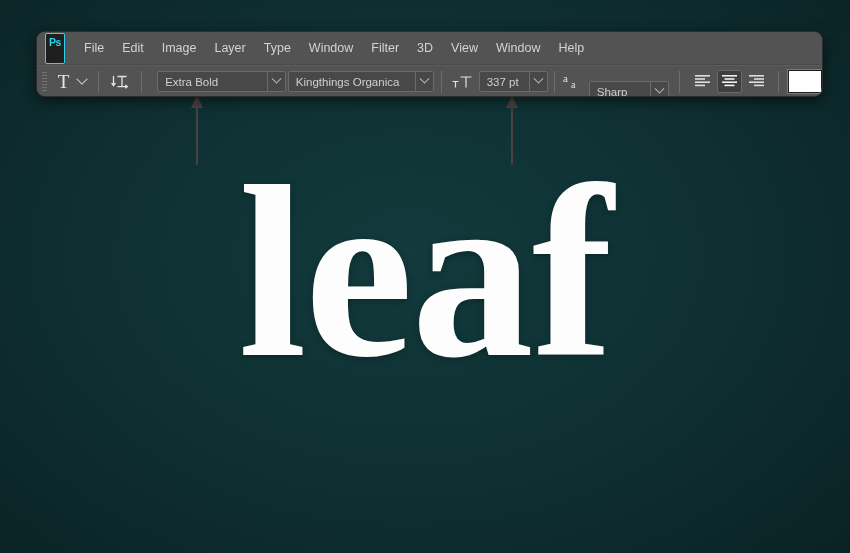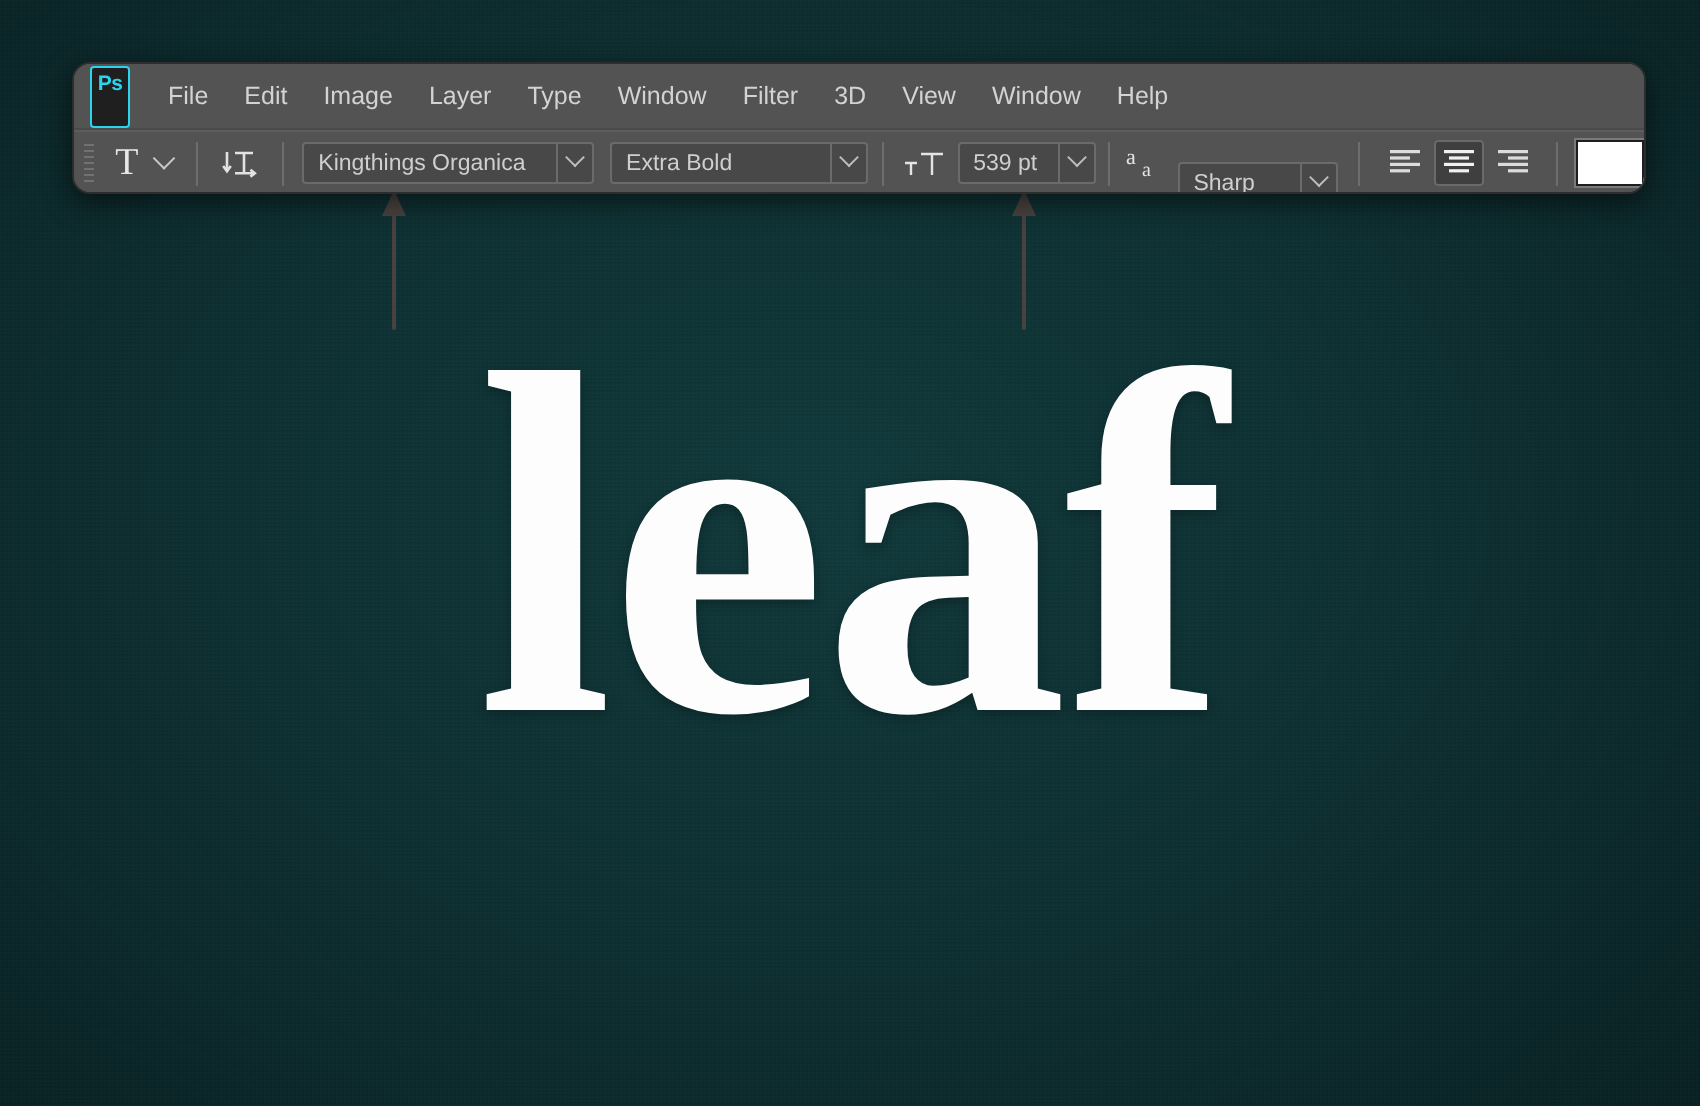--- a/index.html
+++ b/index.html
@@ -275,15 +275,15 @@
 
       <div class="opt-sep"></div>
 
-      <div class="field" id="f-family">
-        <span class="val" title="Kingthings Organica">Kingthings Organica</span>
+      <div class="field" id="f-style">
+        <span class="val" title="Extra Bold">Extra Bold</span>
         <span class="drop">
           <span class="drop-chev"></span>
         </span>
       </div>
 
-      <div class="field" id="f-style">
-        <span class="val" title="Extra Bold">Extra Bold</span>
+      <div class="field" id="f-family">
+        <span class="val" title="Kingthings Organica">Kingthings Organica</span>
         <span class="drop">
           <span class="drop-chev"></span>
         </span>

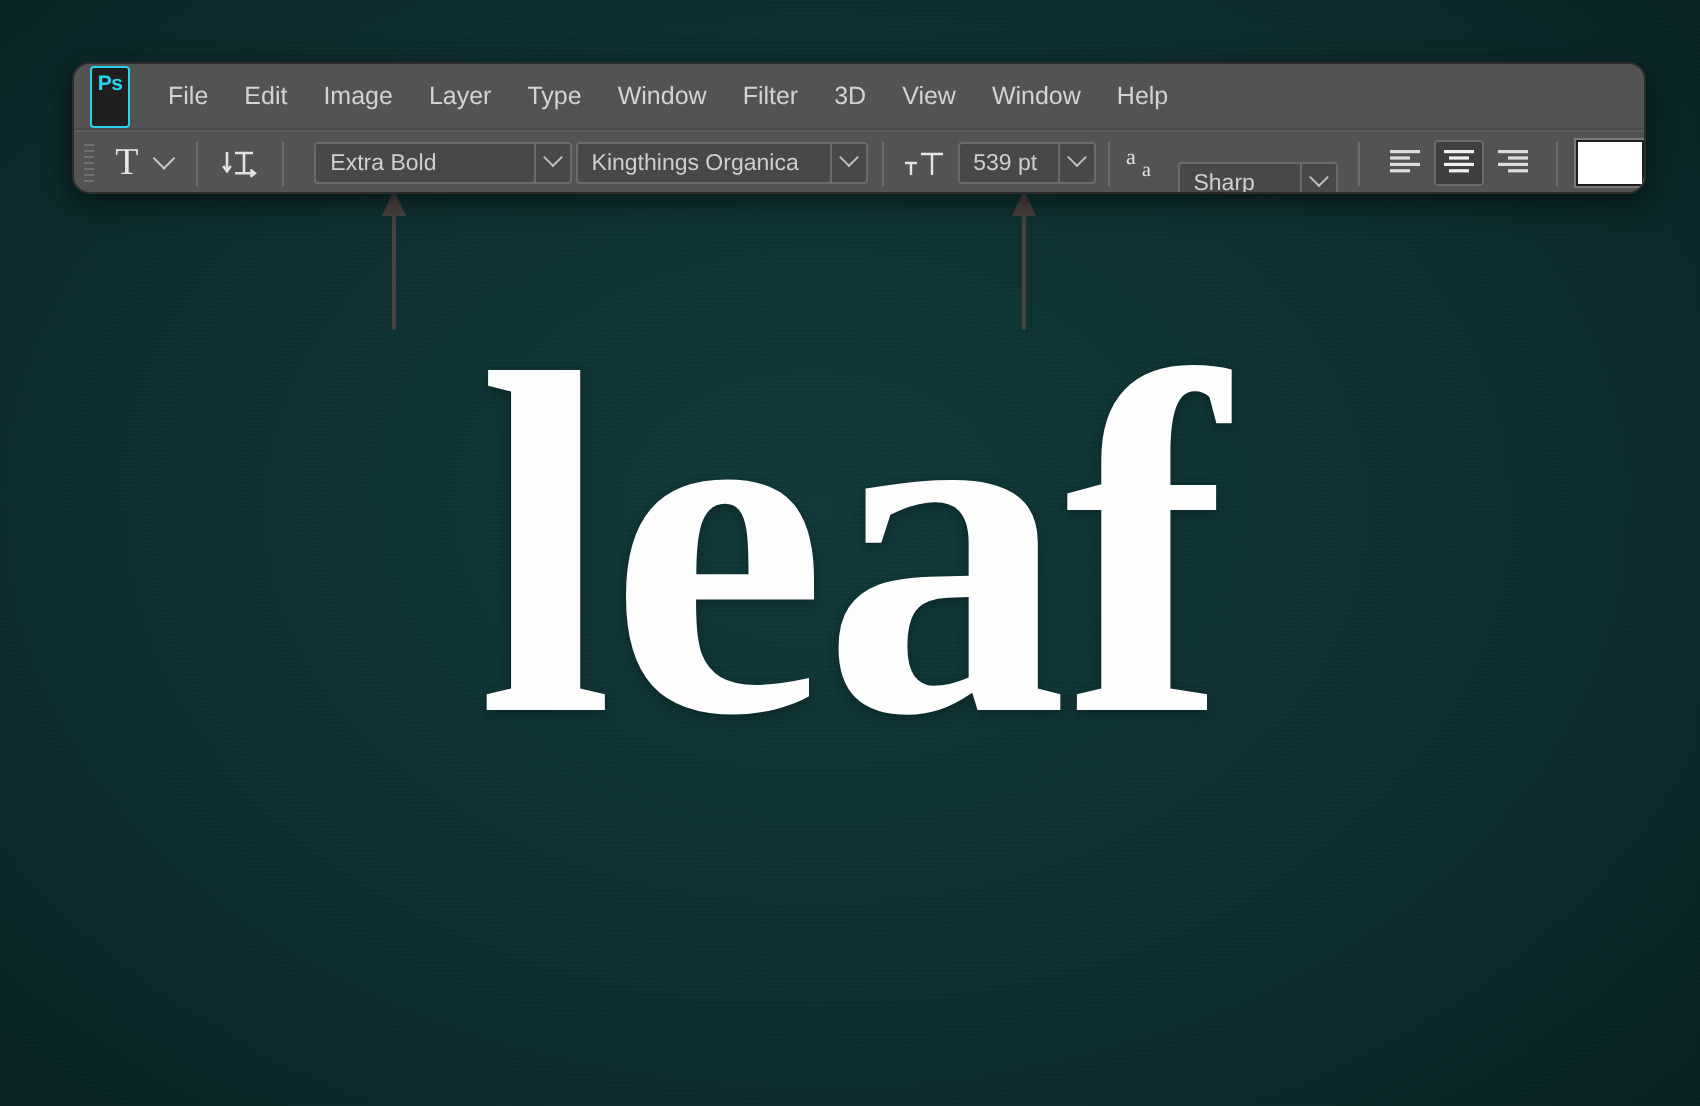--- a/index.html
+++ b/index.html
@@ -302,7 +302,7 @@
         </svg>
       </div>
       <div class="field" id="f-size">
-        <span class="val" title="287 pt">539 pt</span>
+        <span class="val" title="287 pt">337 pt</span>
         <span class="drop">
           <span class="drop-chev"></span>
         </span>

